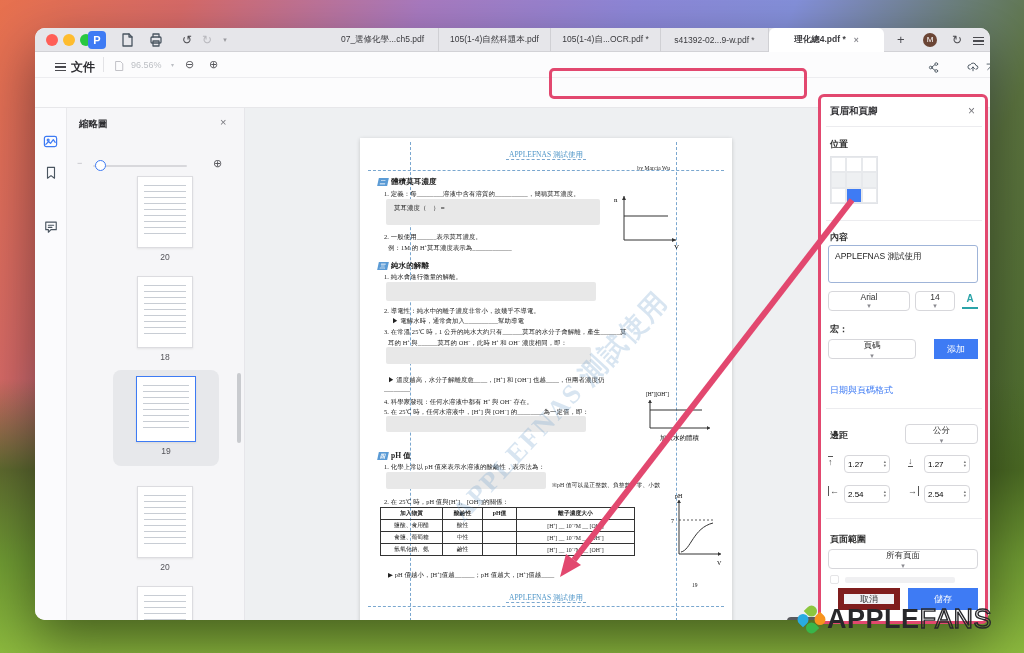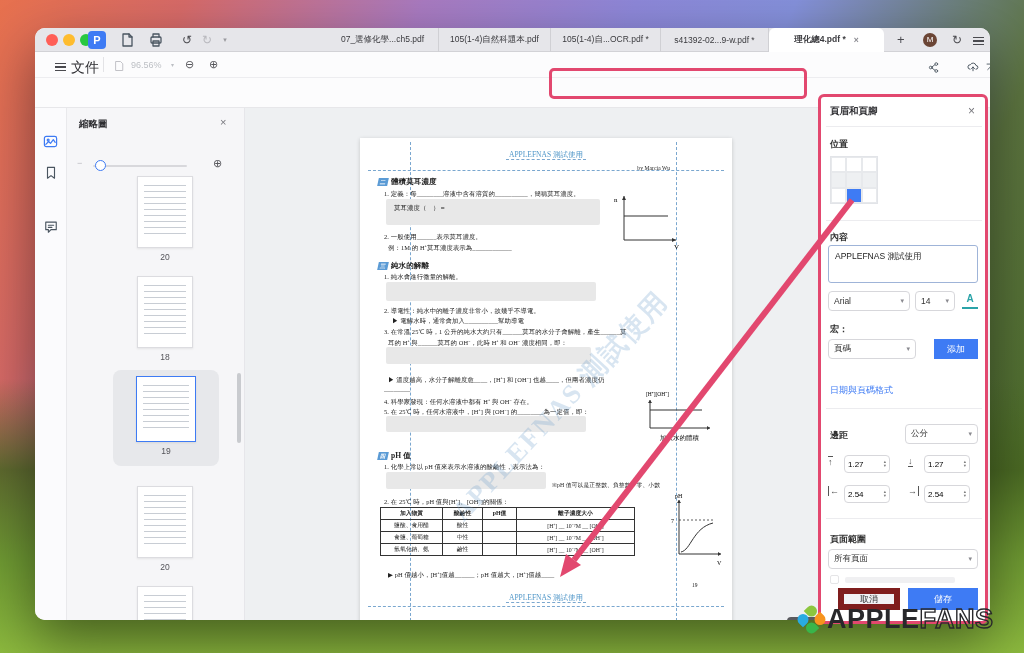--- a/index.html
+++ b/index.html
@@ -155,7 +155,7 @@
             <span></span>
           </div>
         </div>
-      <div class="abs" style="left:36px;top:7px;font-size:14px;font-weight:normal;color:#2e2e32">文件</div>
+      <div class="abs" style="left:36px;top:7px;font-size:12px;font-weight:bold;color:#2e2e32">文件</div>
       <div class="abs" style="left:68px;top:5px;height:15px;border-left:1px solid #e3e3e6"></div>
       <div class="abs" style="left:78px;top:6px">
         <svg class="ic" style="width:12px;height:12px;stroke:#c0c0c5" viewBox="0 0 16 16">

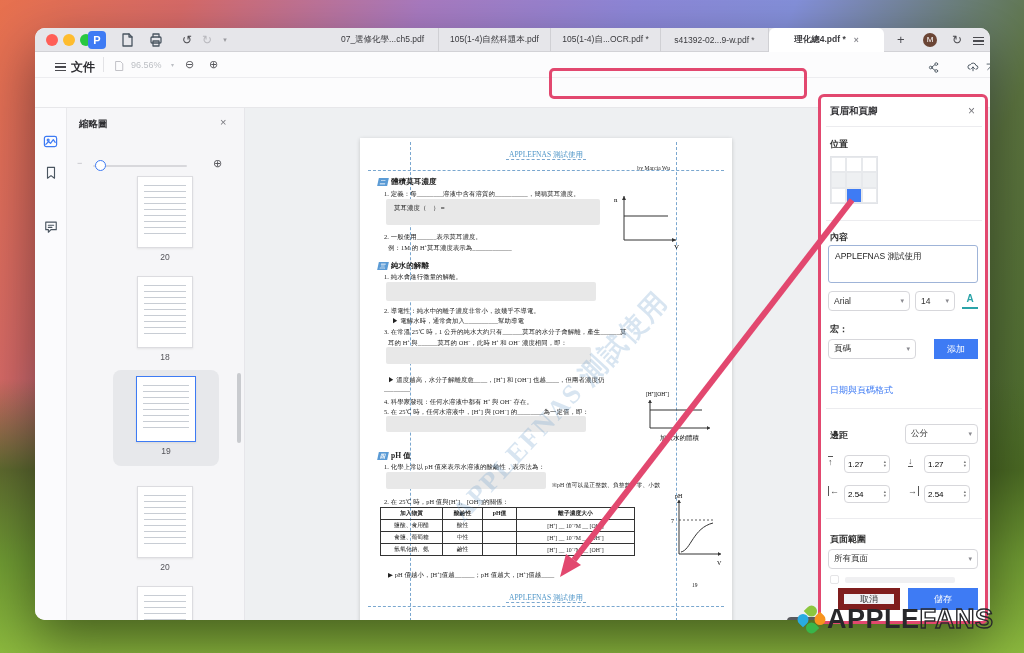--- a/index.html
+++ b/index.html
@@ -66,7 +66,7 @@
   .plabel { position:absolute; font-size:9px; color:#333; font-weight:bold; }
   .pdivider { position:absolute; left:8px; right:8px; border-top:1px solid #ececef; }
   .select { position:absolute; border:1px solid #d7d7db; border-radius:4px; background:#fff; font-size:8.5px;
-    color:#333; display:flex; align-items:center; padding:0 5px; height:20px; justify-content:space-between; }
+    color:#333; display:flex; align-items:center; padding:0 5px; height:20px; justify-content:space-between;flex-direction:column; }
   .caret { color:#8a8a90; font-size:7px; }
   .stepbox { position:absolute; border:1px solid #d7d7db; border-radius:4px; height:18px; width:46px;
     display:flex; align-items:center; justify-content:space-between; padding:0 3px; font-size:8px; }

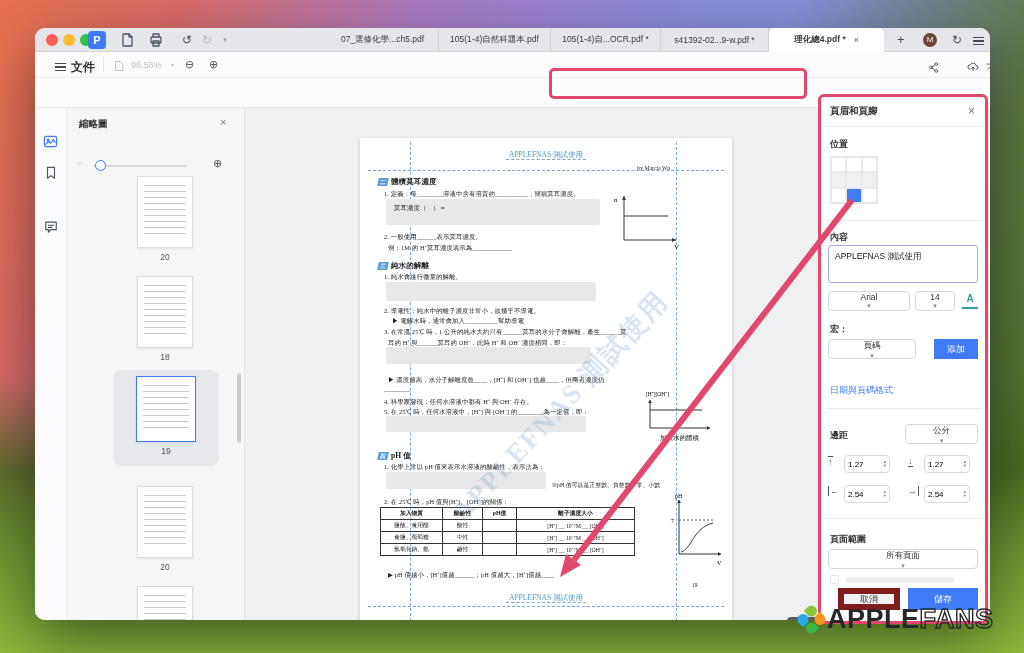--- a/index.html
+++ b/index.html
@@ -88,7 +88,7 @@
   .brand { position:absolute; left:800px; top:604px; z-index:60; display:flex; align-items:center; }
   .blob { width:11px; height:11px; border-radius:55% 55% 55% 0; }
   .brandword1 { font-size:27px; font-weight:800; color:#28282b; letter-spacing:.5px; }
-  .brandword2 { font-size:27px; font-weight:700; color:transparent; -webkit-text-stroke:1.4px #28282b; letter-spacing:.5px; }
+  .brandword2 { font-size:27px; font-weight:400; color:transparent; -webkit-text-stroke:1.4px #28282b; letter-spacing:.5px; }
   text { font-family:"Liberation Serif",serif; }
 </style>
 </head>

